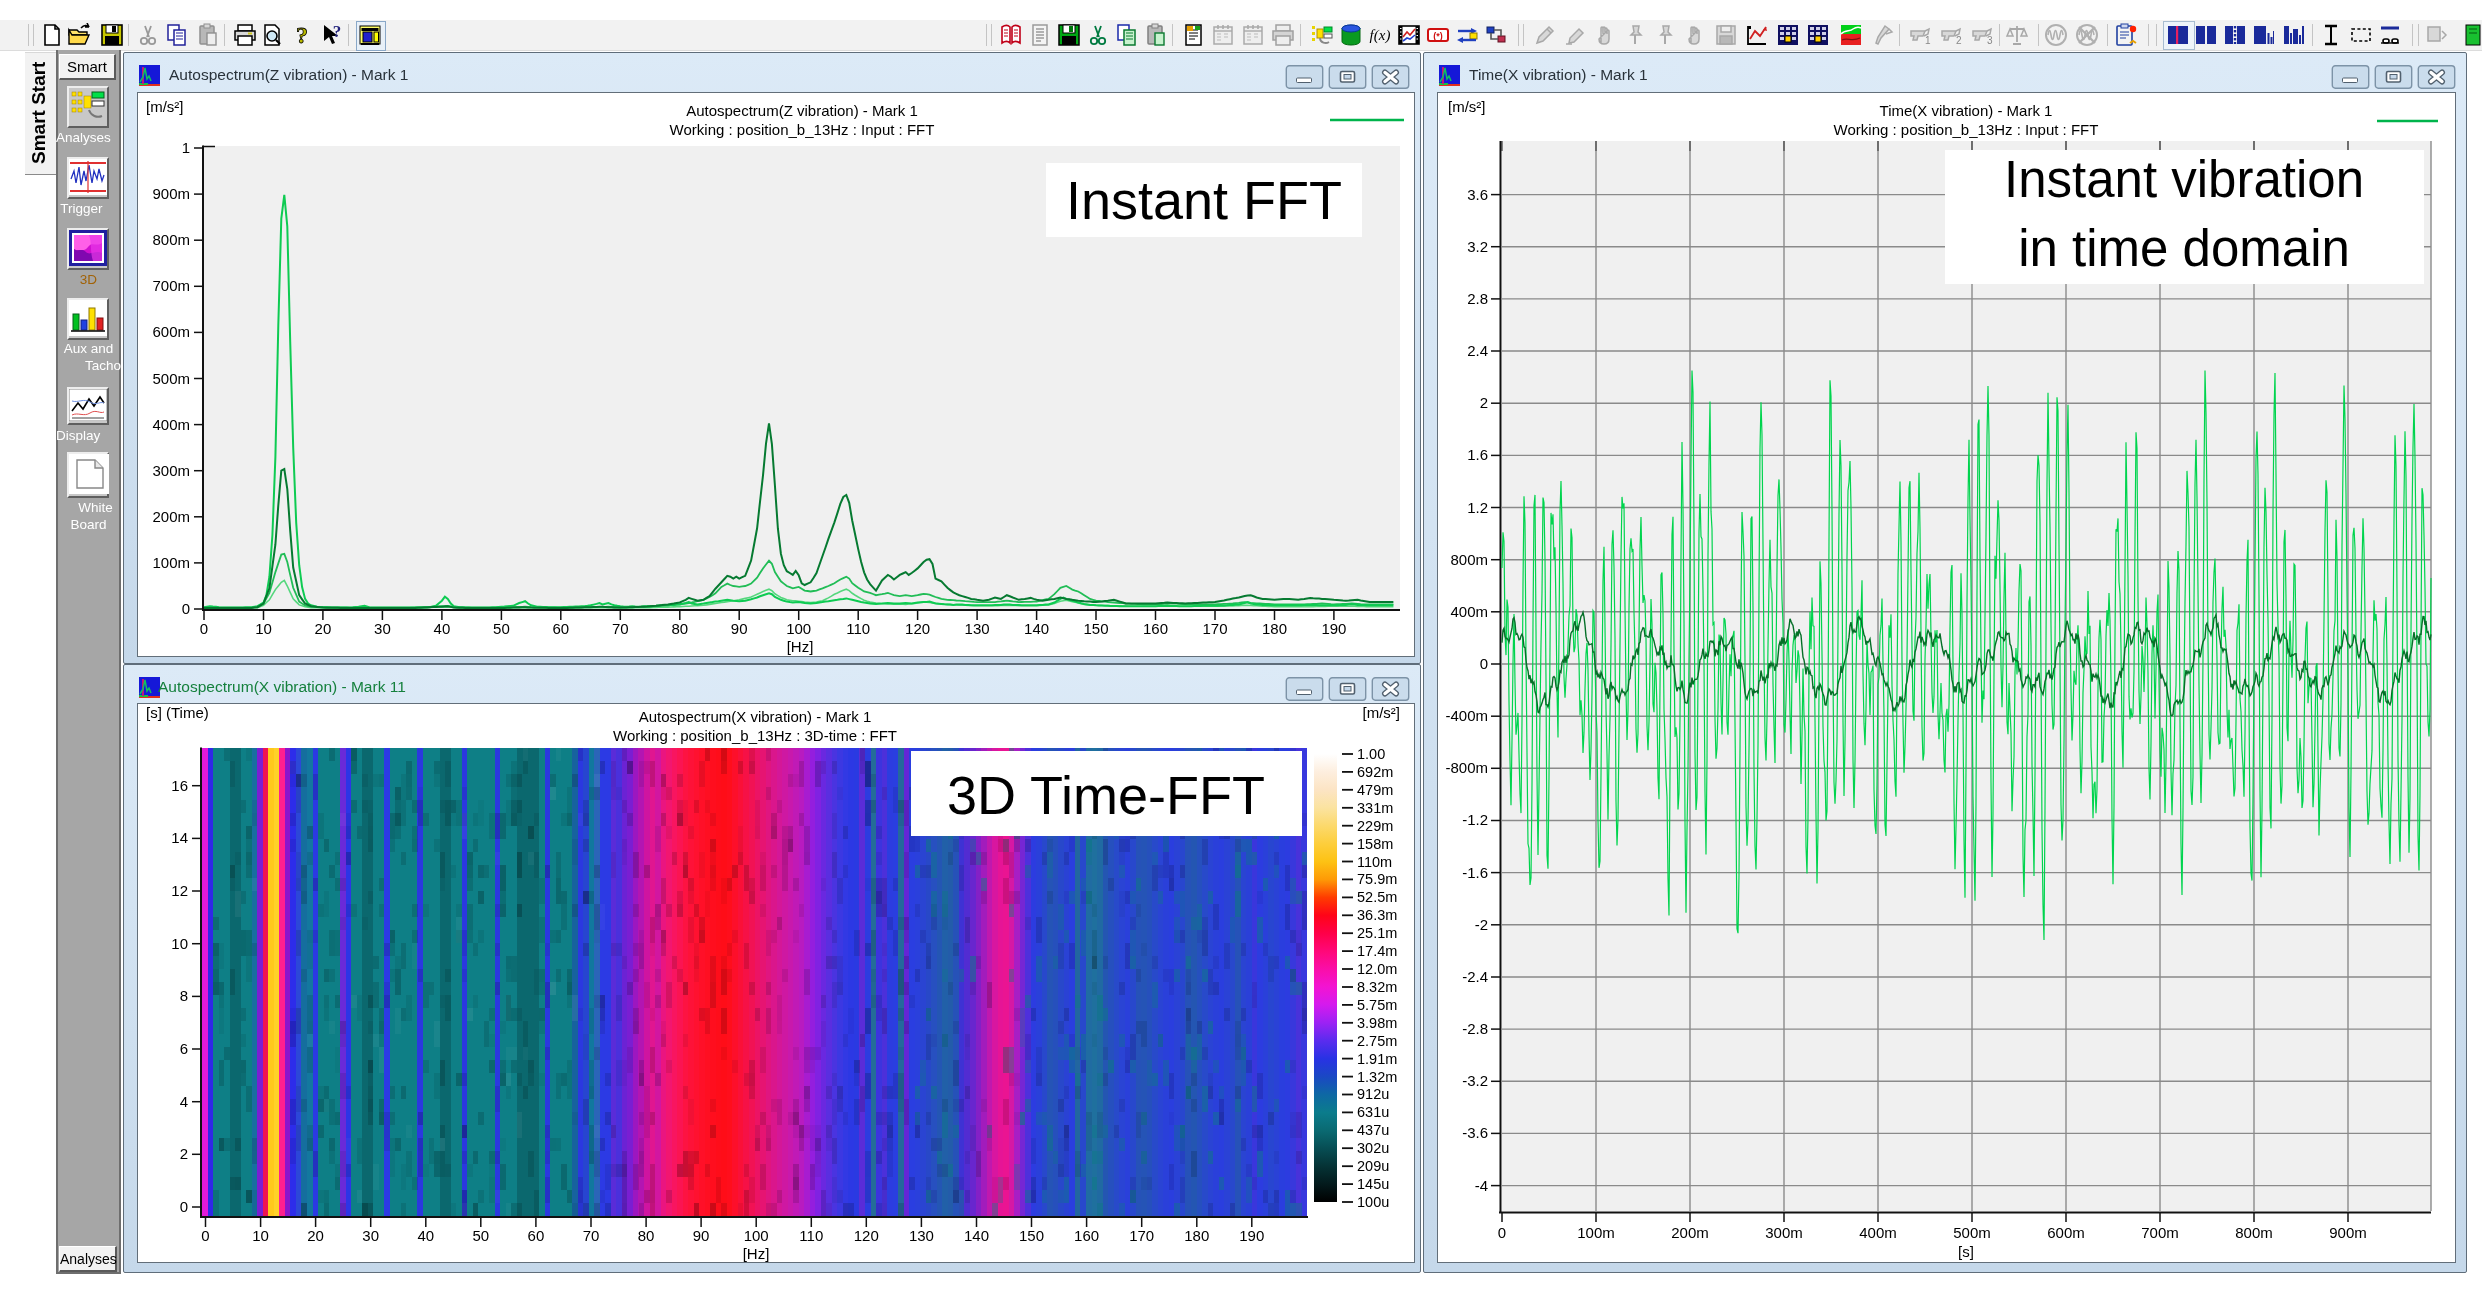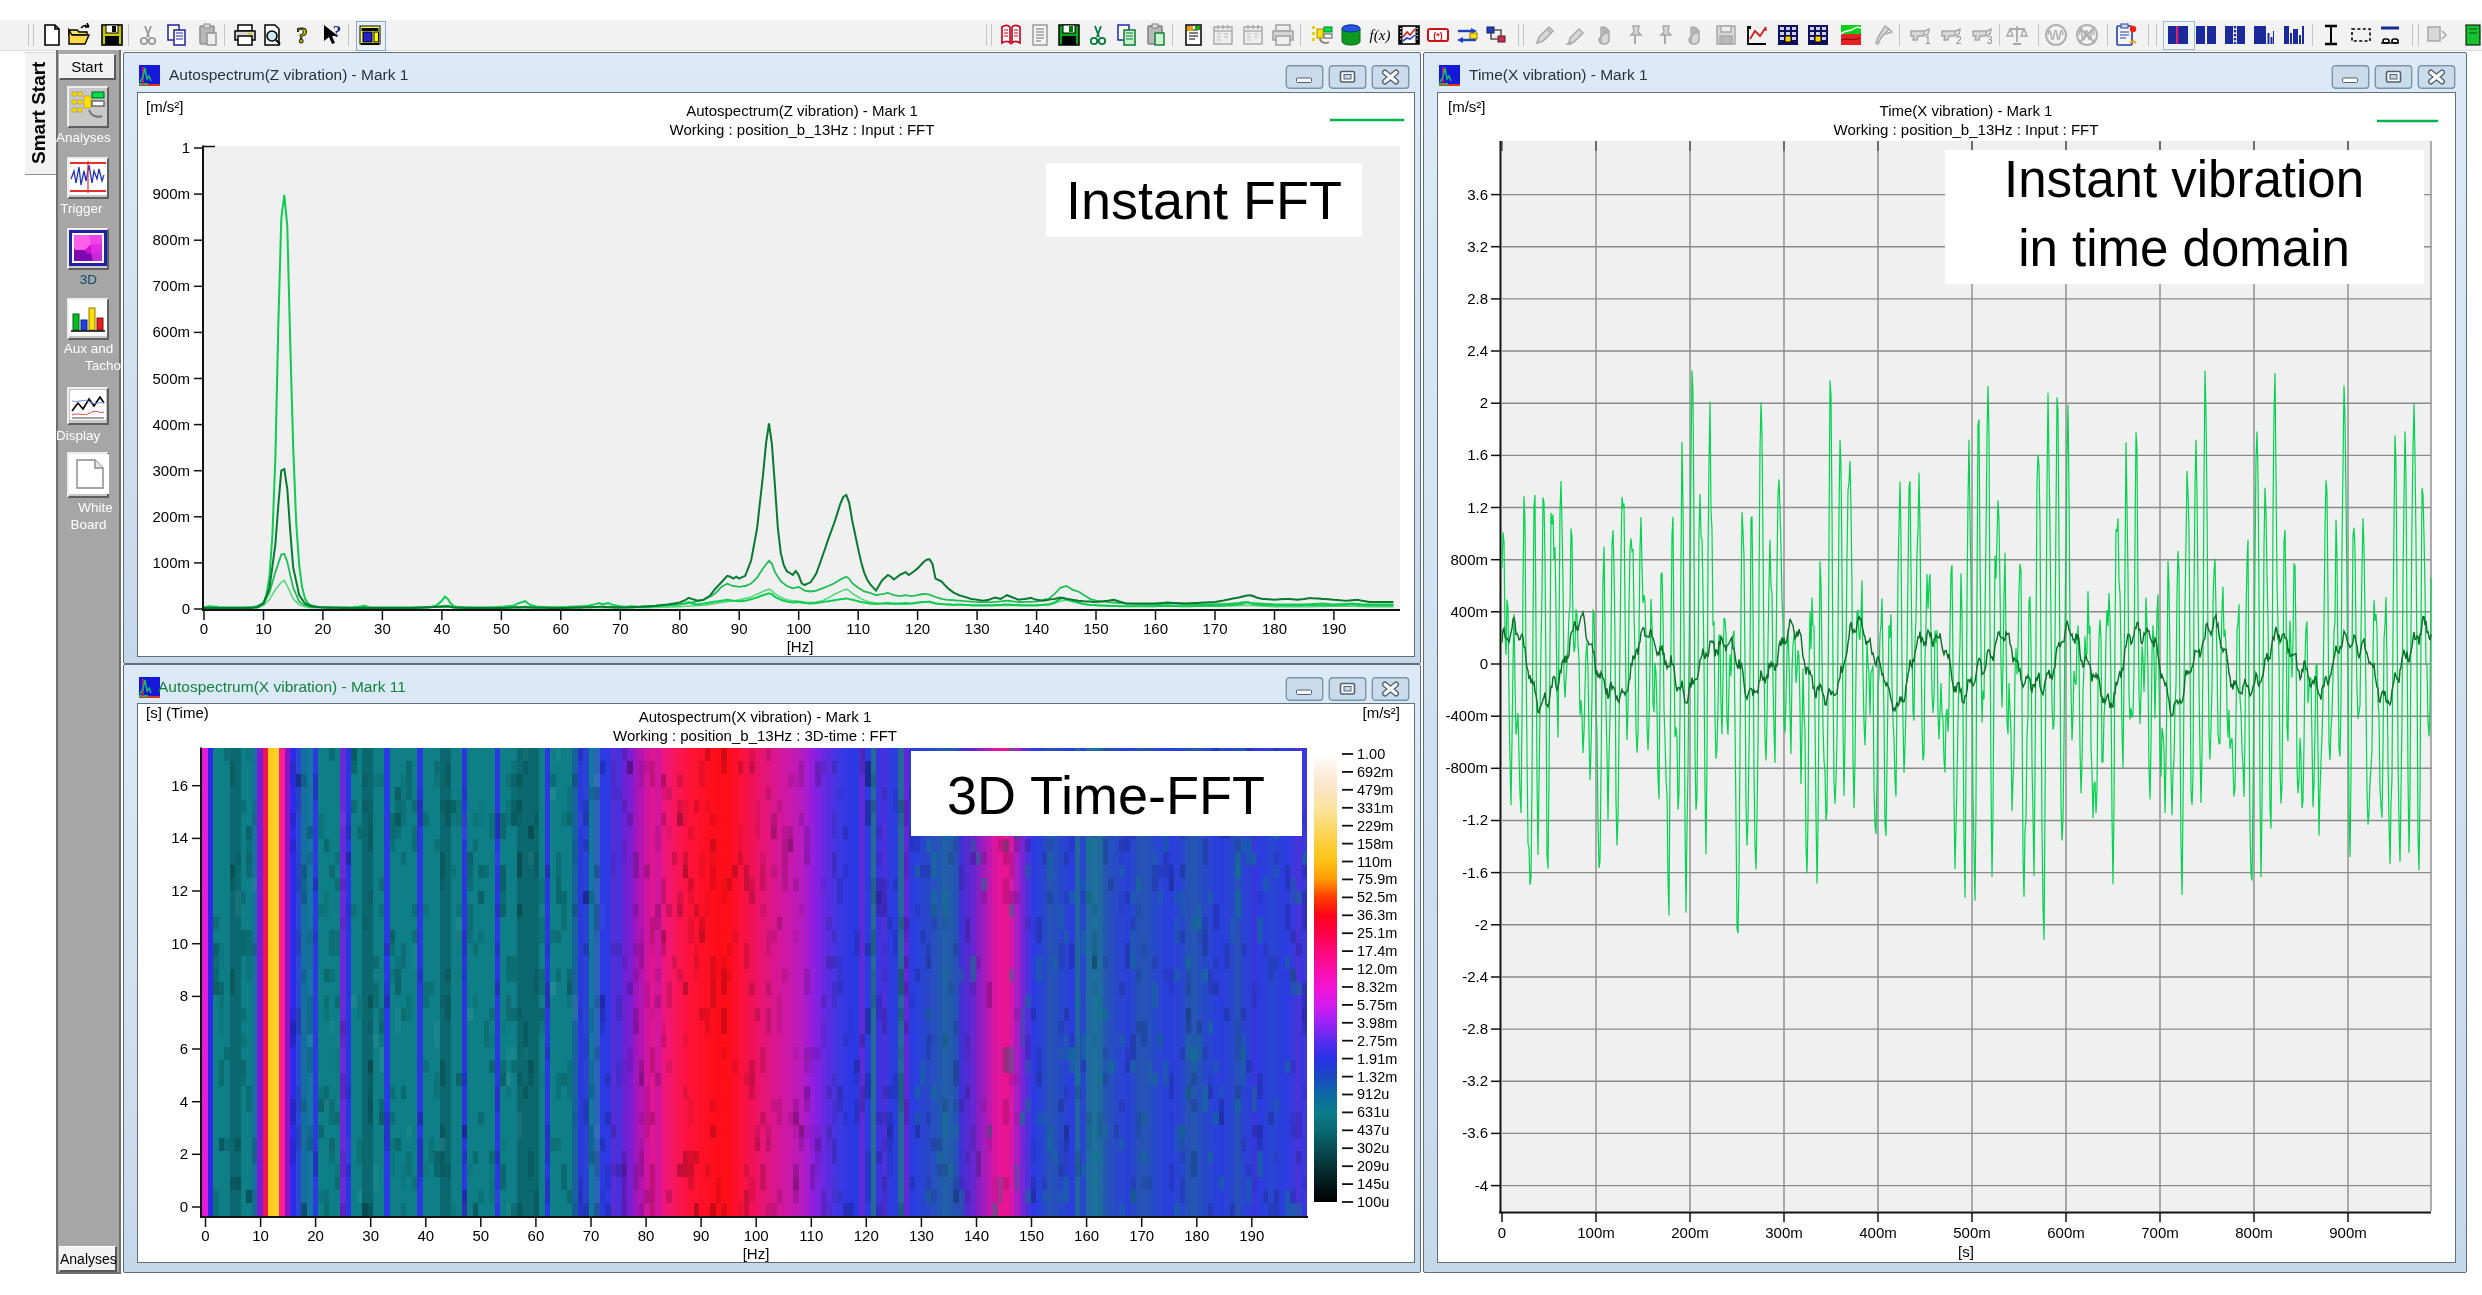--- a/index.html
+++ b/index.html
@@ -366,7 +366,7 @@
     <span style="position:absolute;left:4px;top:112px;transform:rotate(-90deg);transform-origin:0 0;font-size:19px;font-weight:bold;color:#000;white-space:nowrap">Smart Start</span>
   </div>
 <div style="position:absolute;left:56px;top:50px;width:65px;height:1224px;background:#a6a6a6;border-left:2px solid #6e6e6e;border-right:2px solid #6e6e6e;border-bottom:2px solid #6e6e6e;box-sizing:border-box"></div>
-<div style="position:absolute;left:59px;top:54px;width:57px;height:26px;background:#f2f2f2;border:1px solid #fff;border-right:2px solid #5a5a5a;border-bottom:2px solid #5a5a5a;box-sizing:border-box;font-size:15px;color:#000;text-align:center;line-height:24px">Start</div>
+<div style="position:absolute;left:59px;top:54px;width:57px;height:26px;background:#f2f2f2;border:1px solid #fff;border-right:2px solid #5a5a5a;border-bottom:2px solid #5a5a5a;box-sizing:border-box;font-size:15px;color:#000;text-align:center;line-height:24px">Smart</div>
 <div style="position:absolute;left:67px;top:86px;width:42px;height:42px;background:#c8c8c8;border-top:2px solid #ededed;border-left:2px solid #ededed;border-right:2px solid #5f5f5f;border-bottom:2px solid #5f5f5f;box-sizing:border-box"><svg width="38" height="36" viewBox="0 0 38 36">
       <g fill="#ffe000" stroke="#a08000" stroke-width="0.5">
         <rect x="3" y="4" width="4" height="4"></rect>

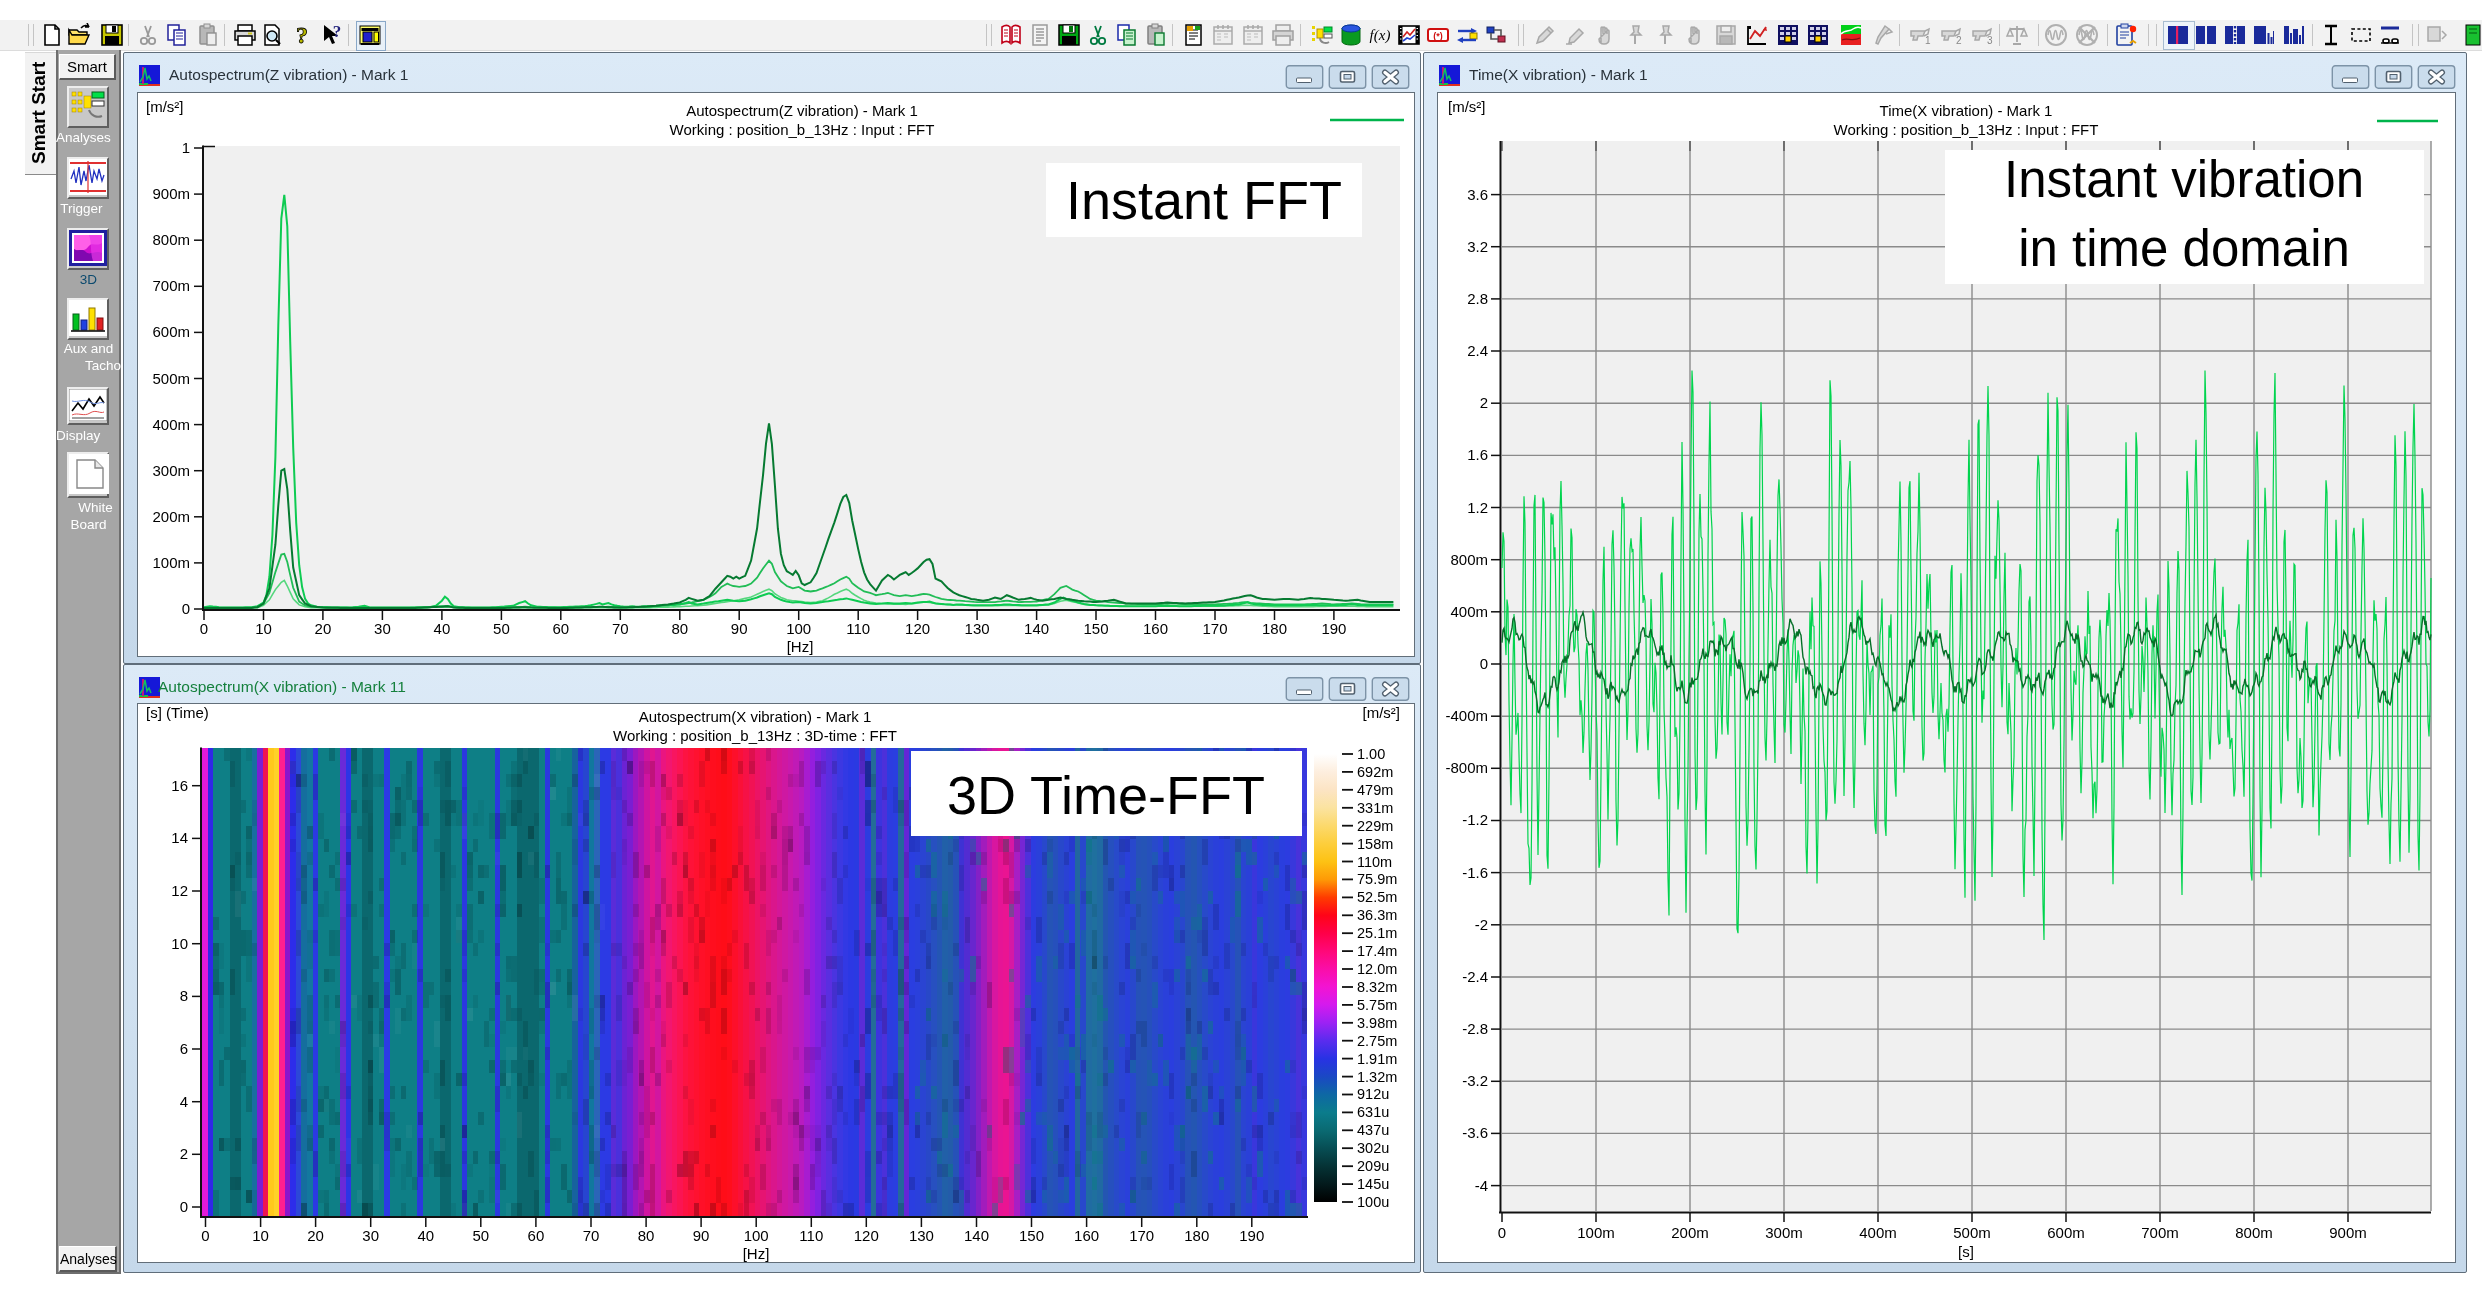--- a/index.html
+++ b/index.html
@@ -397,7 +397,7 @@
       <path d="M5 31h28v-8c-7-3-12 3-16-1s-8 0-12-3z" fill="#8008b0"></path>
       <path d="M20 5c3 8 1 18 4 26h9V5z" fill="#e838e8" opacity="0.7"></path>
     </svg></div>
-<div style="position:absolute;left:56px;top:272px;width:65px;text-align:center;font-size:13.5px;color:#0c4a6e">3D</div>
+<div style="position:absolute;left:56px;top:272px;width:65px;text-align:center;font-size:13.5px;color:#a16207">3D</div>
 <div style="position:absolute;left:67px;top:298px;width:42px;height:42px;background:#c8c8c8;border-top:2px solid #ededed;border-left:2px solid #ededed;border-right:2px solid #5f5f5f;border-bottom:2px solid #5f5f5f;box-sizing:border-box"><svg width="38" height="36" viewBox="0 0 38 36">
       <rect x="0" y="0" width="38" height="36" fill="#fff"></rect>
       <rect x="4" y="14" width="6" height="16" fill="#00c020" stroke="#046018"></rect>

